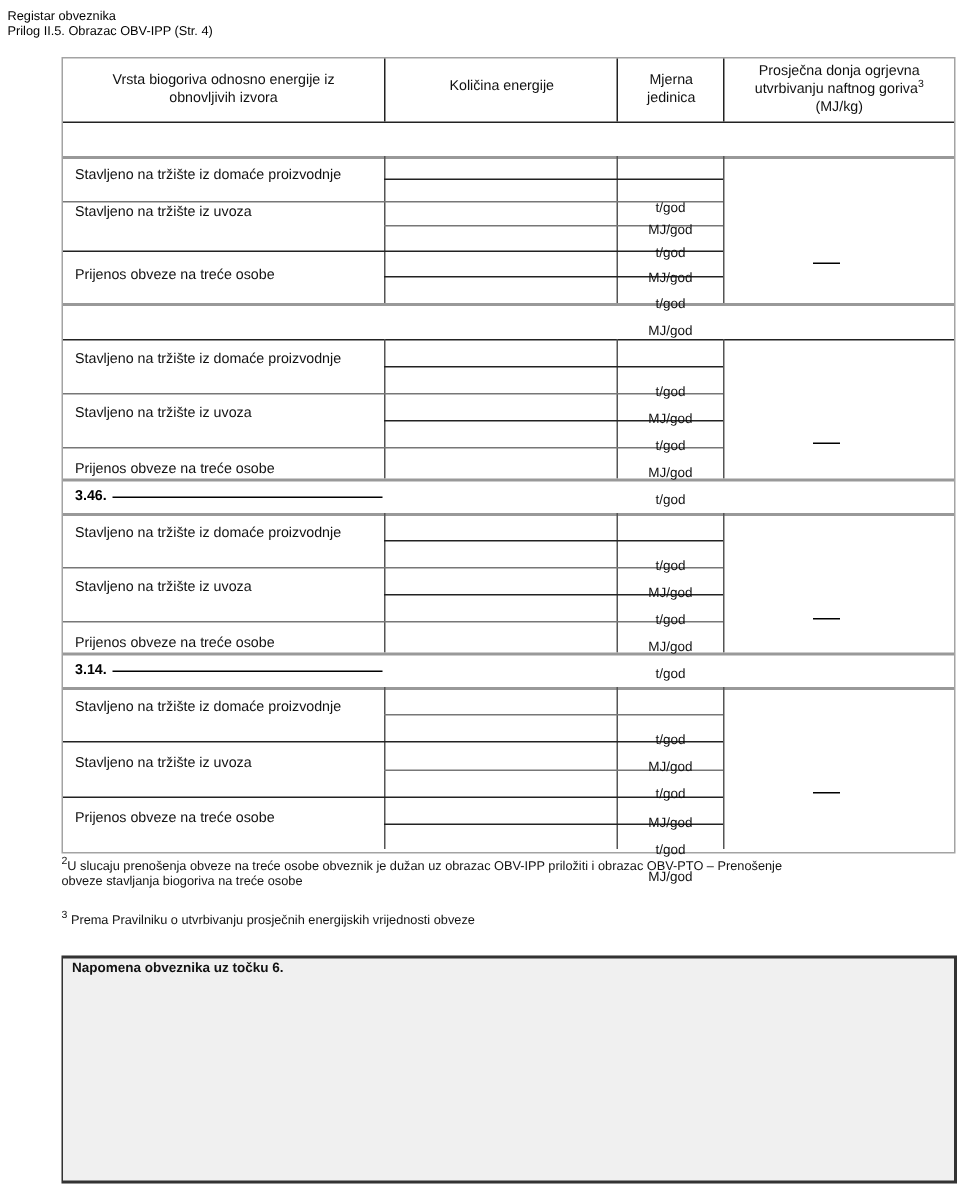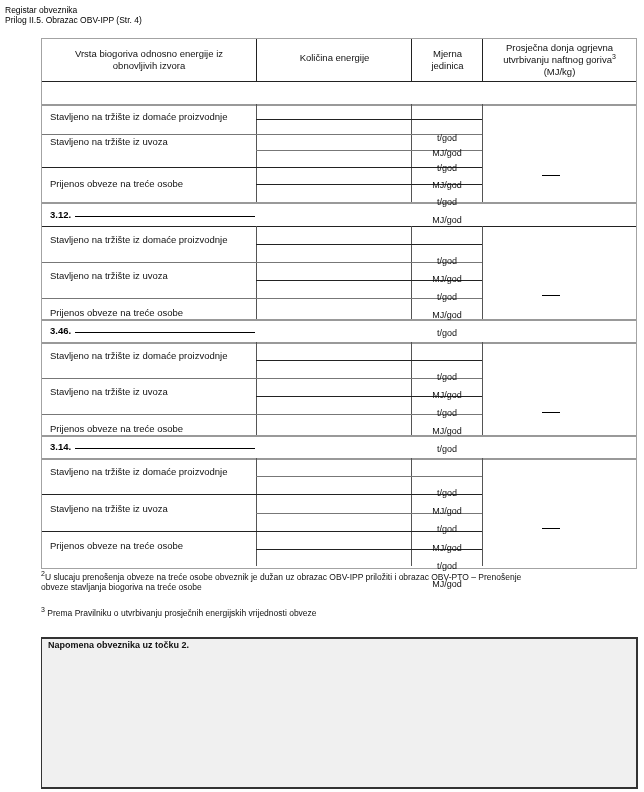--- a/index.html
+++ b/index.html
@@ -90,9 +90,6 @@
 
   <div class="dash" style="left:500px; top:136px;"></div>
 
-  <div class="sec-title" style="top:170px;">
-    <span>3.12.</span><span class="sec-line"></span>
-  </div>
   <div class="hline dark" style="left:0; top:187px; width:594px;"></div>
   <div class="vline" style="left:214px; top:187px; height:93px;"></div>
   <div class="vline" style="left:369px; top:187px; height:93px;"></div>

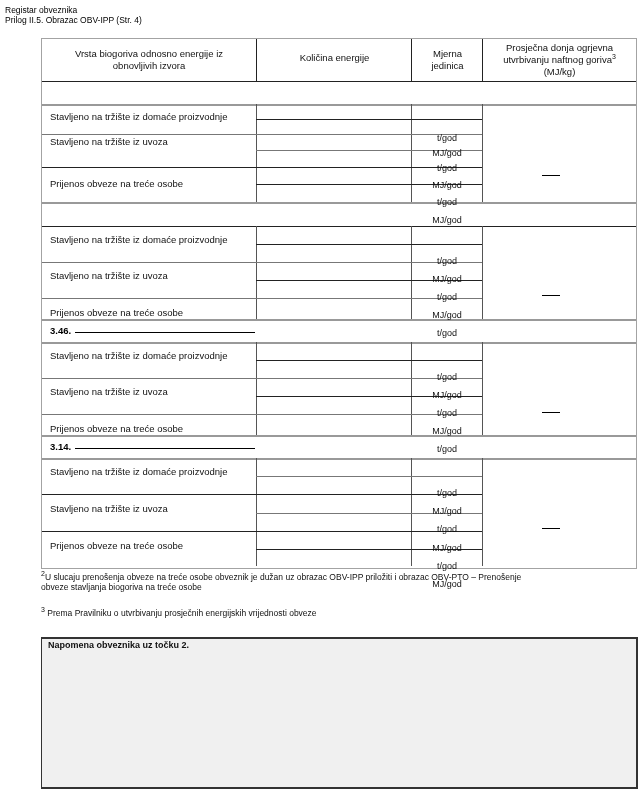--- a/index.html
+++ b/index.html
@@ -192,7 +192,7 @@
 </div>
 
 <div class="note">
-  <div class="note-title">Napomena obveznika uz točku 2.</div>
+  <div class="note-title">Napomena obveznika uz točku 6.</div>
 </div>
 
 </body></html>

